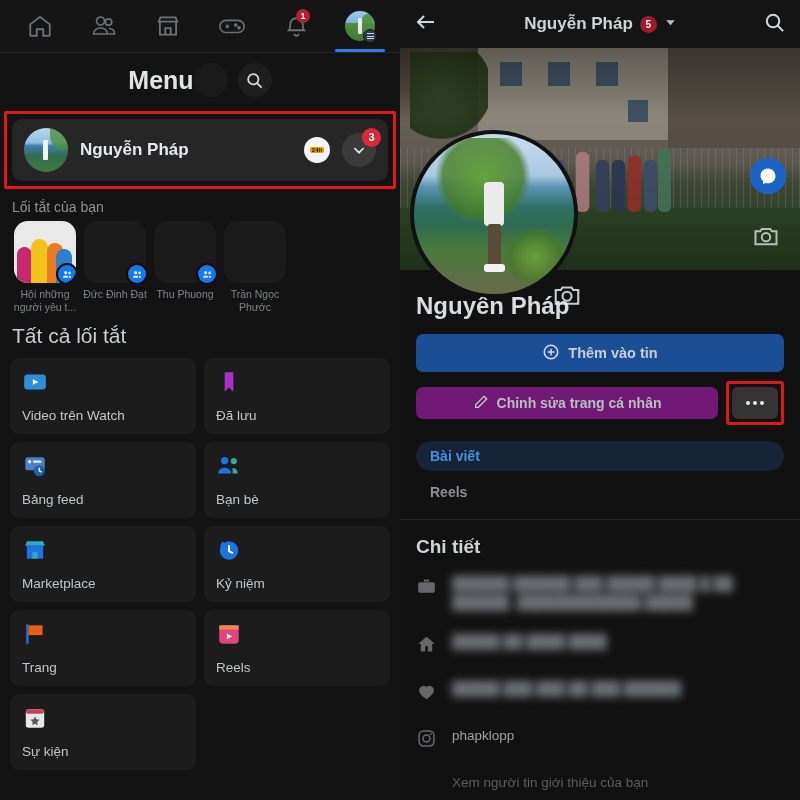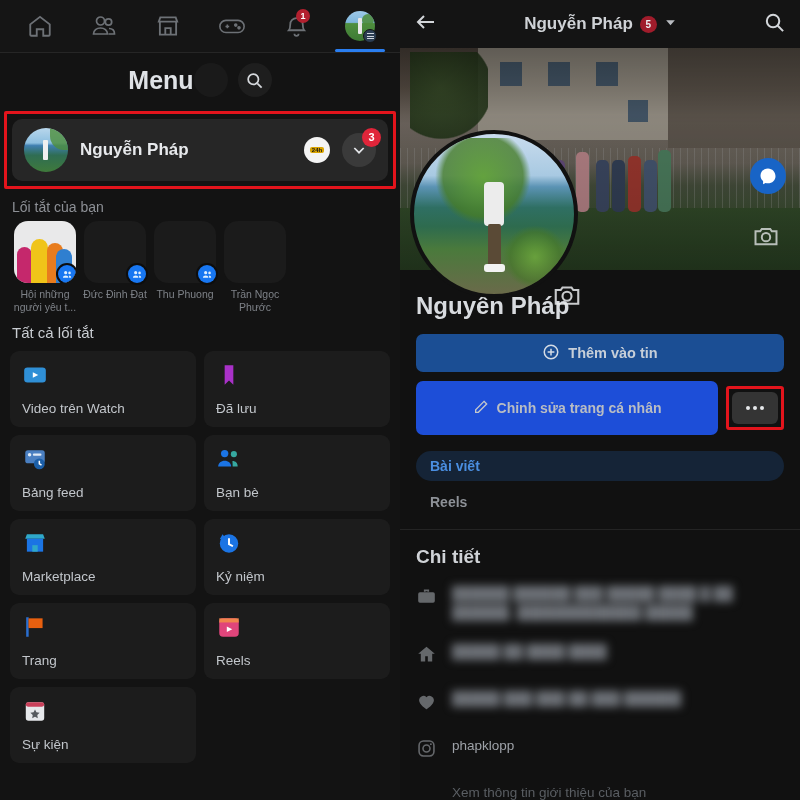--- a/index.html
+++ b/index.html
@@ -162,7 +162,7 @@
     font-size: 14px; color: #8d9096;
     padding: 10px 12px 6px 12px;
   }
-  .section-label.bright { color:#c9cdd2; font-size:15px; }
+  .section-label.bright { color:#c9cdd2; font-size:21px; }
 
   .shortcut-strip {
     display: flex; padding: 0 10px; gap: 0;

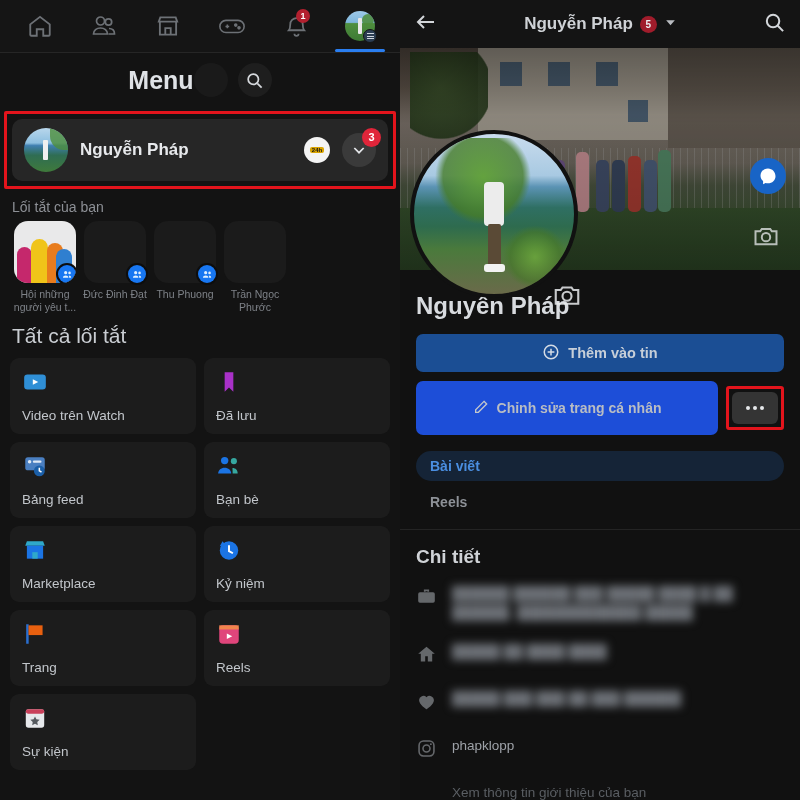--- a/index.html
+++ b/index.html
@@ -328,8 +328,8 @@
   }
   .btn-row { position: relative; margin: 9px 16px 0 16px; display: flex; gap: 8px; align-items: center; }
   .btn-secondary {
-    flex: 1; height: 54px; border-radius: 7px;
-    background: #1d4ed8;
+    flex: 1; height: 32px; border-radius: 7px;
+    background: #701a75;
     display: flex; align-items: center; justify-content: center; gap: 8px;
     color: #b9bdc3; font-size: 14px; font-weight: bold;
   }

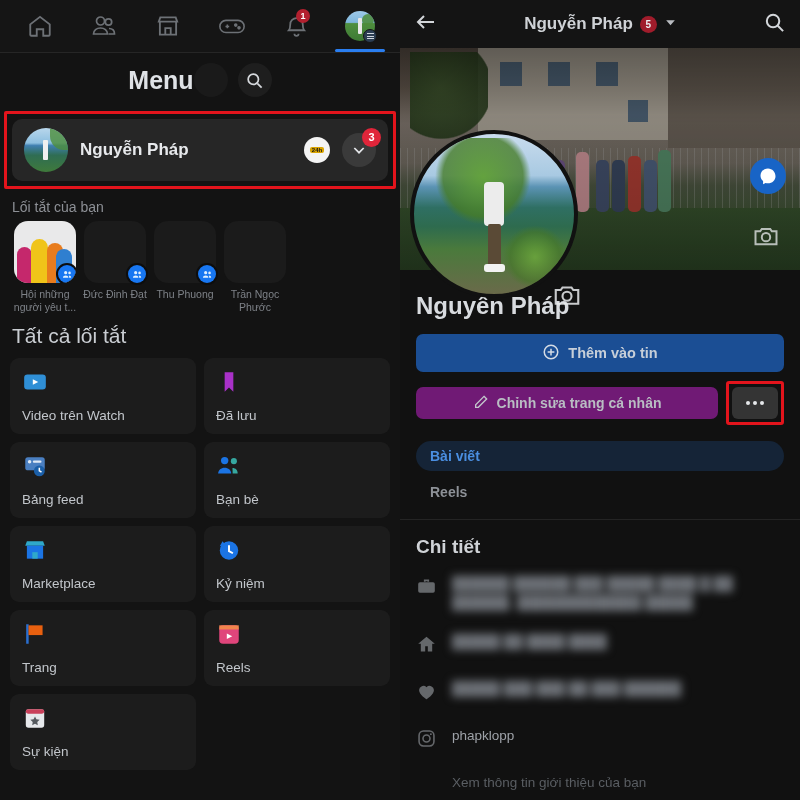--- a/index.html
+++ b/index.html
@@ -784,7 +784,7 @@
 
     <div class="detail-row">
       <span class="detail-ico"></span>
-      <span class="detail-text faint">Xem thông tin giới thiệu của bạn</span>
+      <span class="detail-text faint">Xem người tin giới thiệu của bạn</span>
     </div>
   </div>
 </div>

